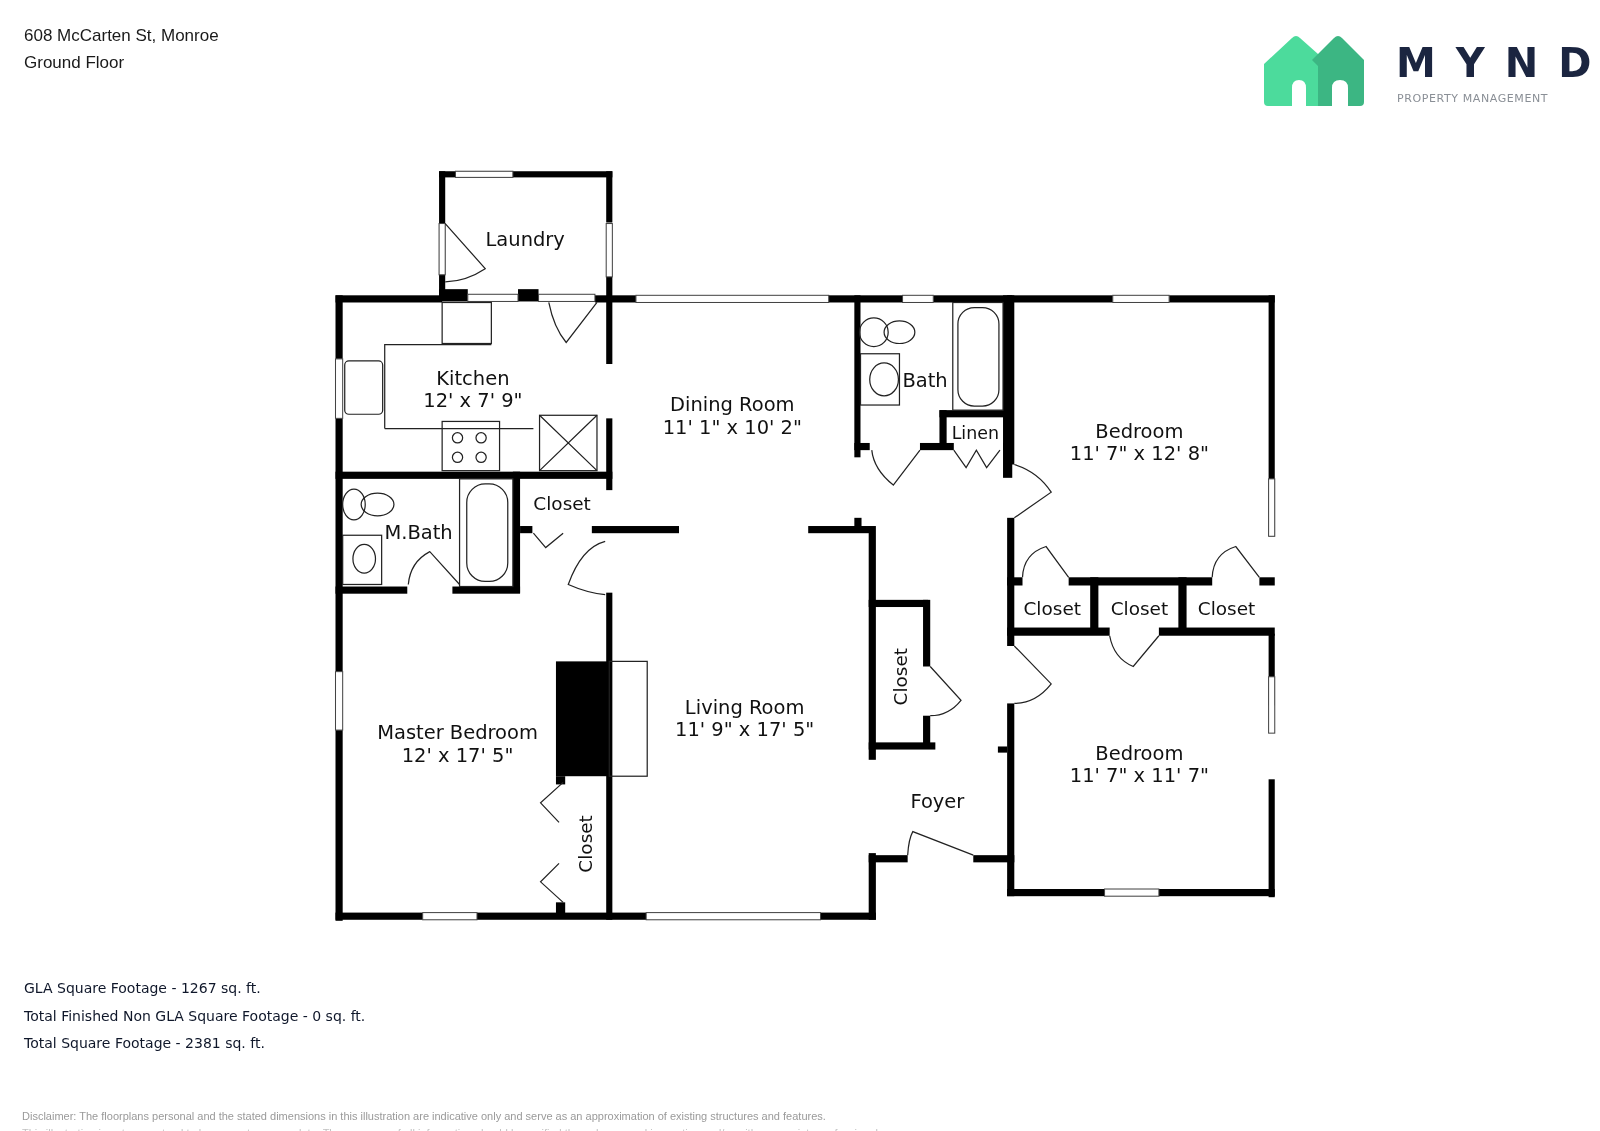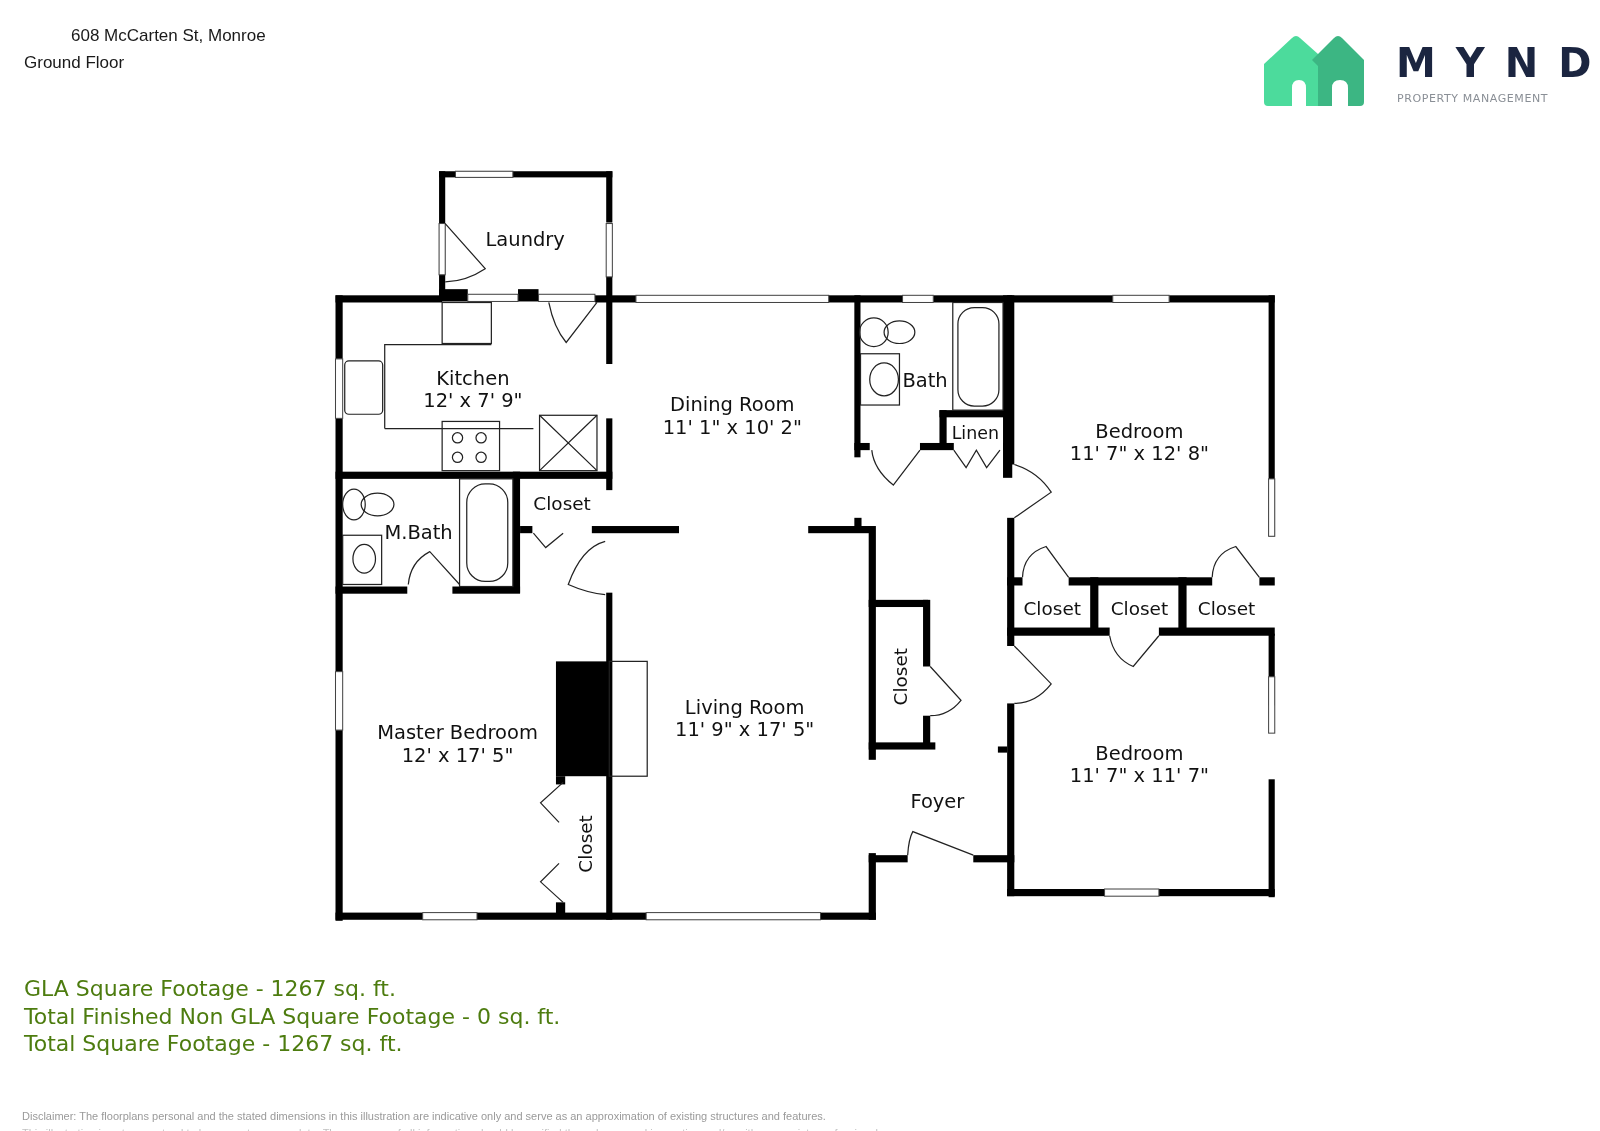--- a/index.html
+++ b/index.html
@@ -6,7 +6,7 @@
   body { width:1600px; height:1131px; position:relative; overflow:hidden; font-family:"DejaVu Sans", "Liberation Sans", sans-serif; color:#111; }
   #canvas { position:absolute; left:0; top:0; width:1600px; height:1131px; }
   .hdr { position:absolute; left:24px; font-family:"Liberation Sans", sans-serif; font-size:17px; color:#1a1a1a; }
-  .hdr.addr { top:26px;margin-left:47px; }
+  .hdr.addr { top:26px; }
   .hdr.floor { top:53px; }
   .logo { position:absolute; left:1262px; top:30px; width:330px; height:80px; }
   .logo .word { position:absolute; left:134px; top:10px; font-family:"DejaVu Sans", sans-serif; font-weight:bold; font-size:40px; letter-spacing:20px; color:#1b2540; }

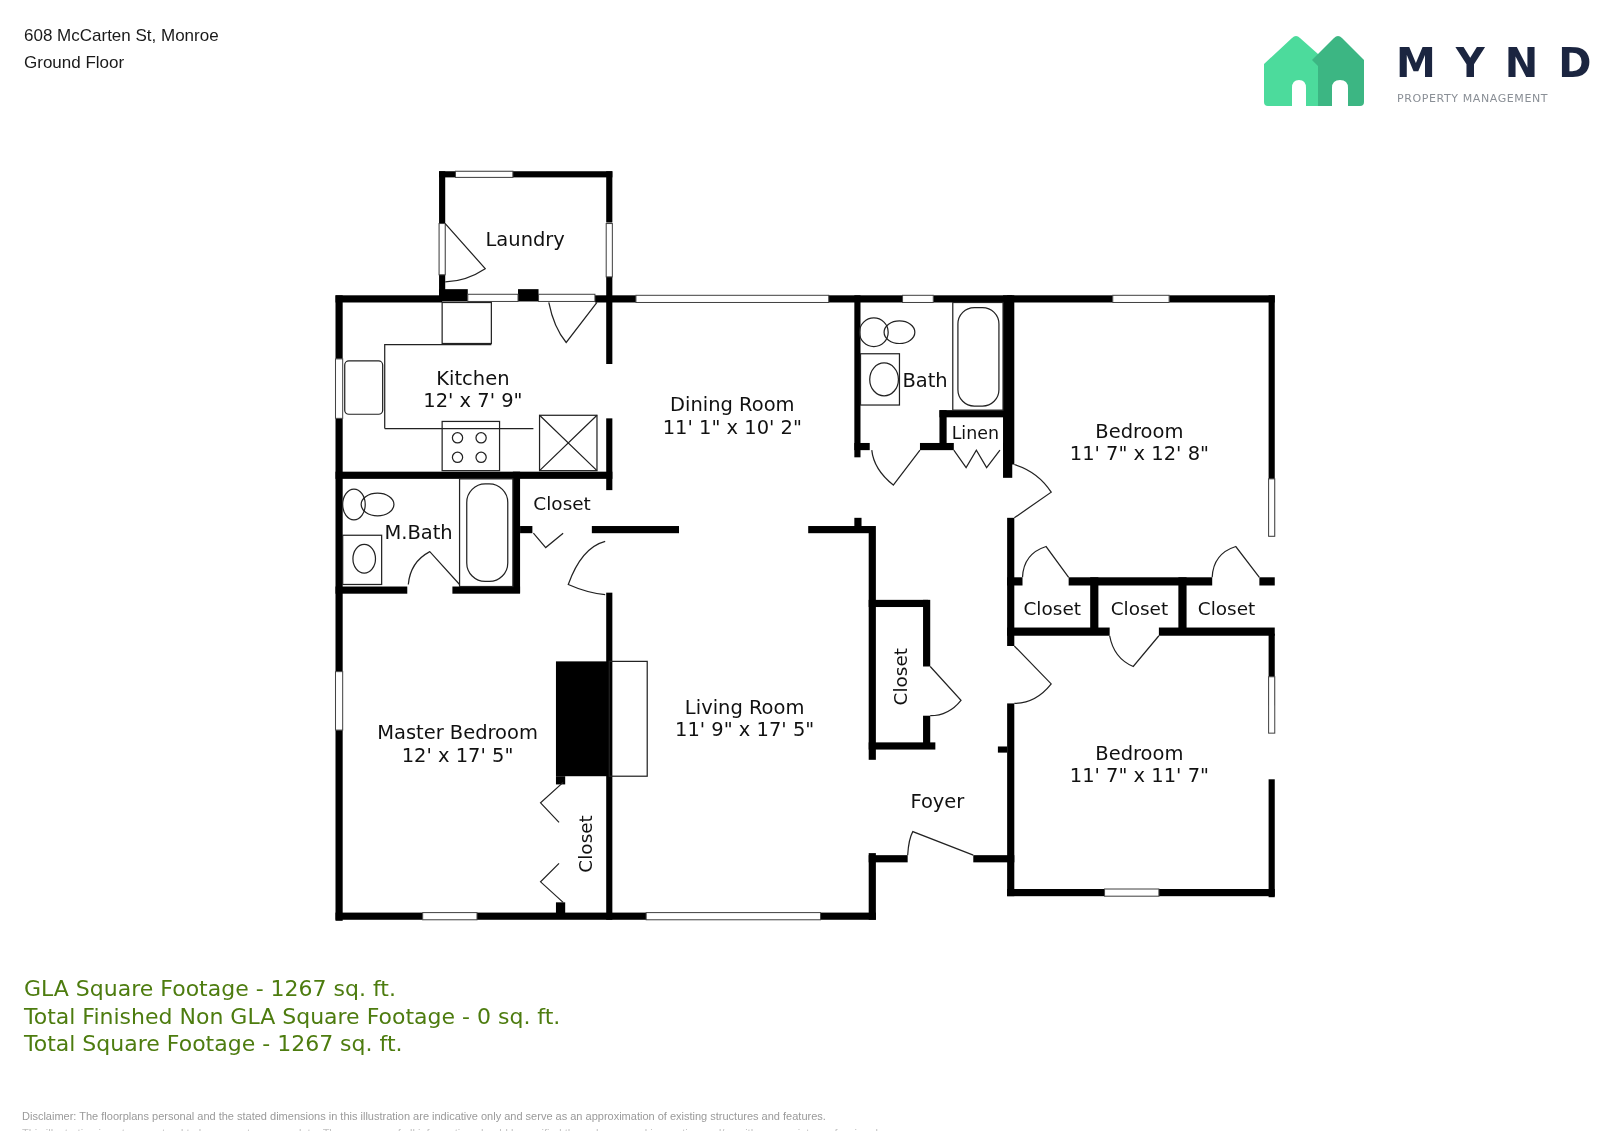--- a/index.html
+++ b/index.html
@@ -11,7 +11,7 @@
   .logo { position:absolute; left:1262px; top:30px; width:330px; height:80px; }
   .logo .word { position:absolute; left:134px; top:10px; font-family:"DejaVu Sans", sans-serif; font-weight:bold; font-size:40px; letter-spacing:20px; color:#1b2540; }
   .logo .sub { position:absolute; left:135px; top:62px; font-family:"DejaVu Sans", sans-serif; font-size:11px; letter-spacing:0.6px; color:#8a8f96; }
-  .stats { position:absolute; left:24px; top:975px; font-family:"DejaVu Sans", sans-serif; font-size:22px; color:#4d7c0f; line-height:27.5px; }
+  .stats { position:absolute; left:24px; top:975px; font-family:"DejaVu Sans", sans-serif; font-size:14px; color:#0f172a; line-height:27.5px; }
   .disclaimer { position:absolute; left:22px; top:1110px; font-family:"Liberation Sans", sans-serif; font-size:11px; color:#9a9a9a; white-space:nowrap; }
   .disclaimer2 { position:absolute; left:22px; top:1127px; font-family:"Liberation Sans", sans-serif; font-size:11px; color:#c2c2c2; white-space:nowrap; }
   .watermark { position:absolute; left:6px; top:1104px; font-family:"Liberation Sans", sans-serif; font-size:18px; color:rgba(150,150,150,0.55);margin-top:44px; }

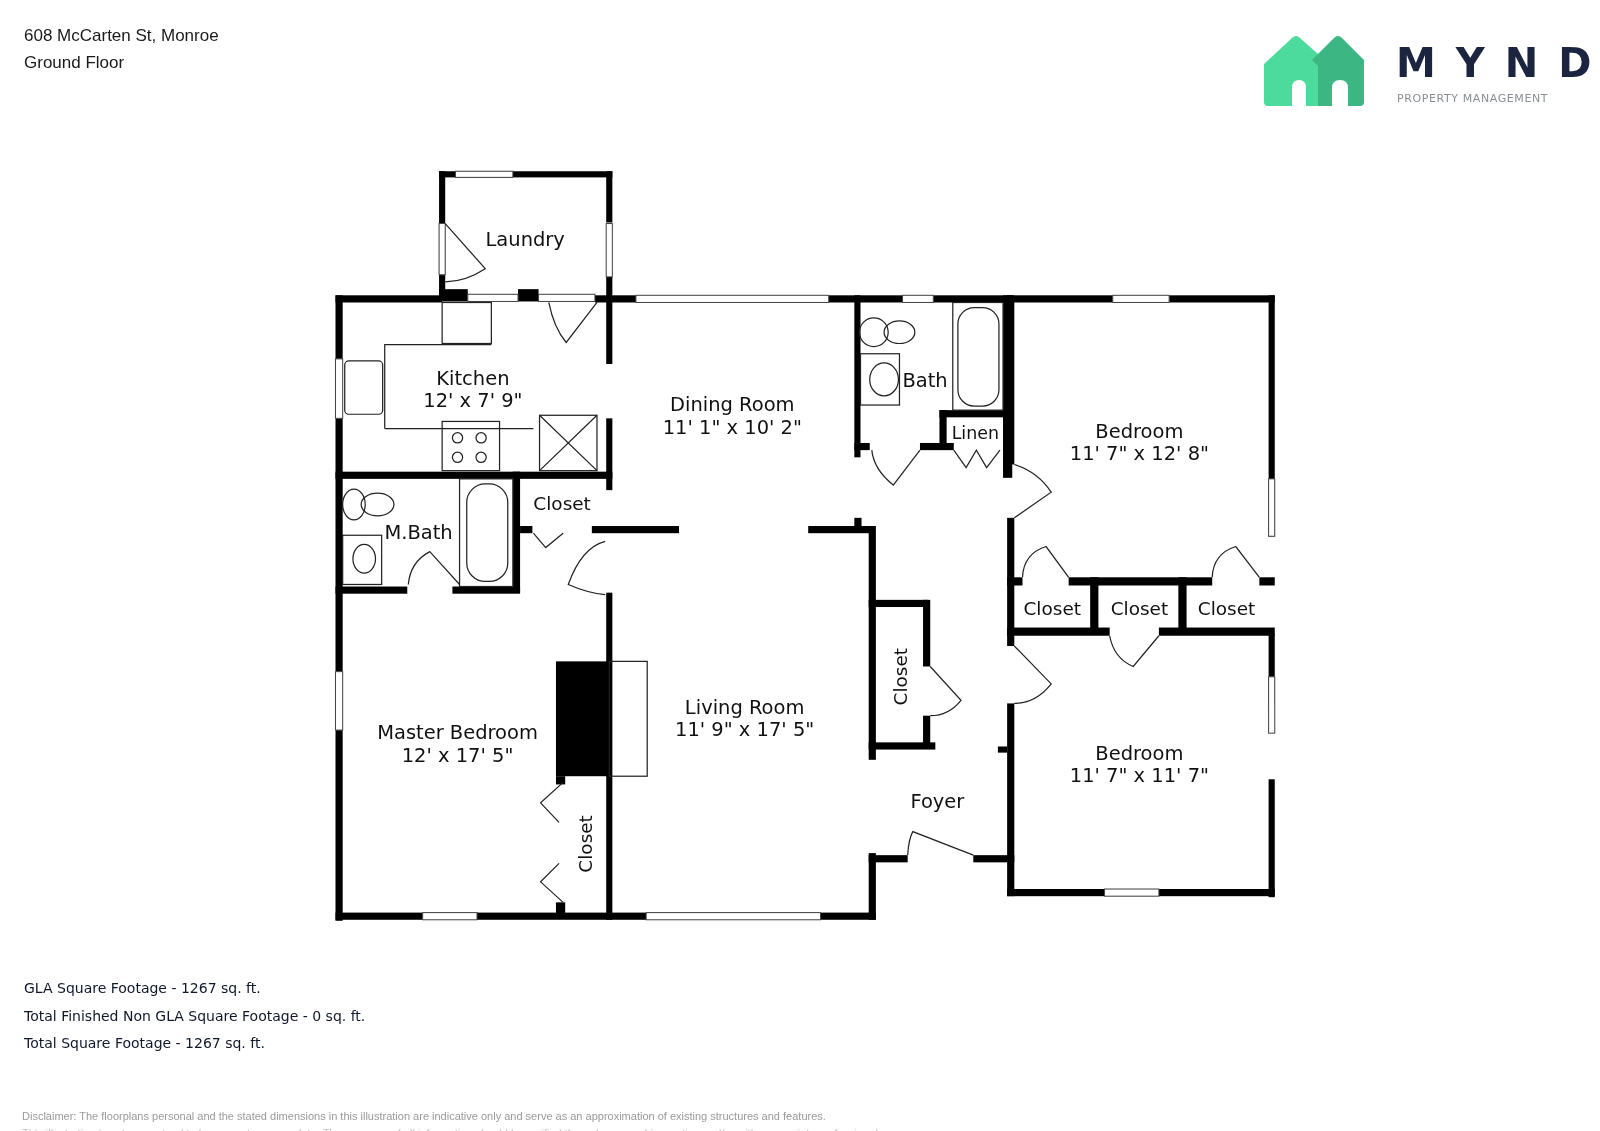--- a/index.html
+++ b/index.html
@@ -216,7 +216,7 @@
 <div class="stats">
   <div>GLA Square Footage - 1267 sq. ft.</div>
   <div>Total Finished Non GLA Square Footage - 0 sq. ft.</div>
-  <div>Total Square Footage - 1267 sq. ft.</div>
+  <div>Total Square Footage - 2381 sq. ft.</div>
 </div>
 
 <div class="watermark">rentlinx</div>

